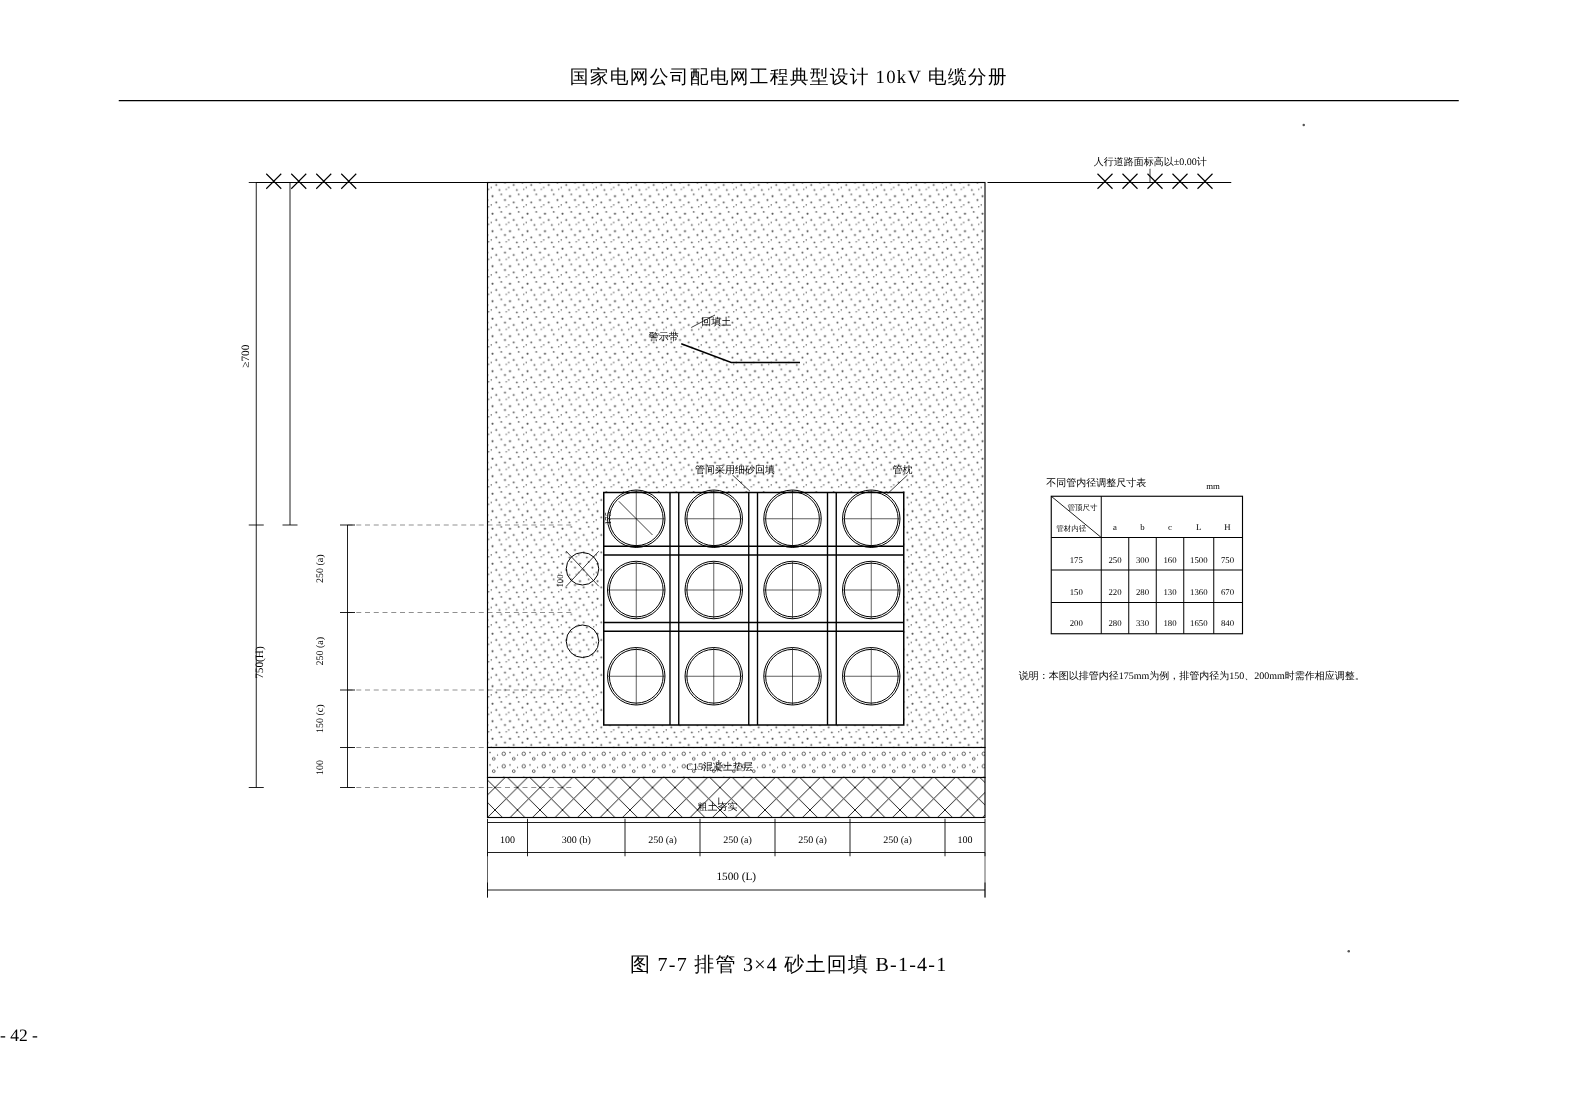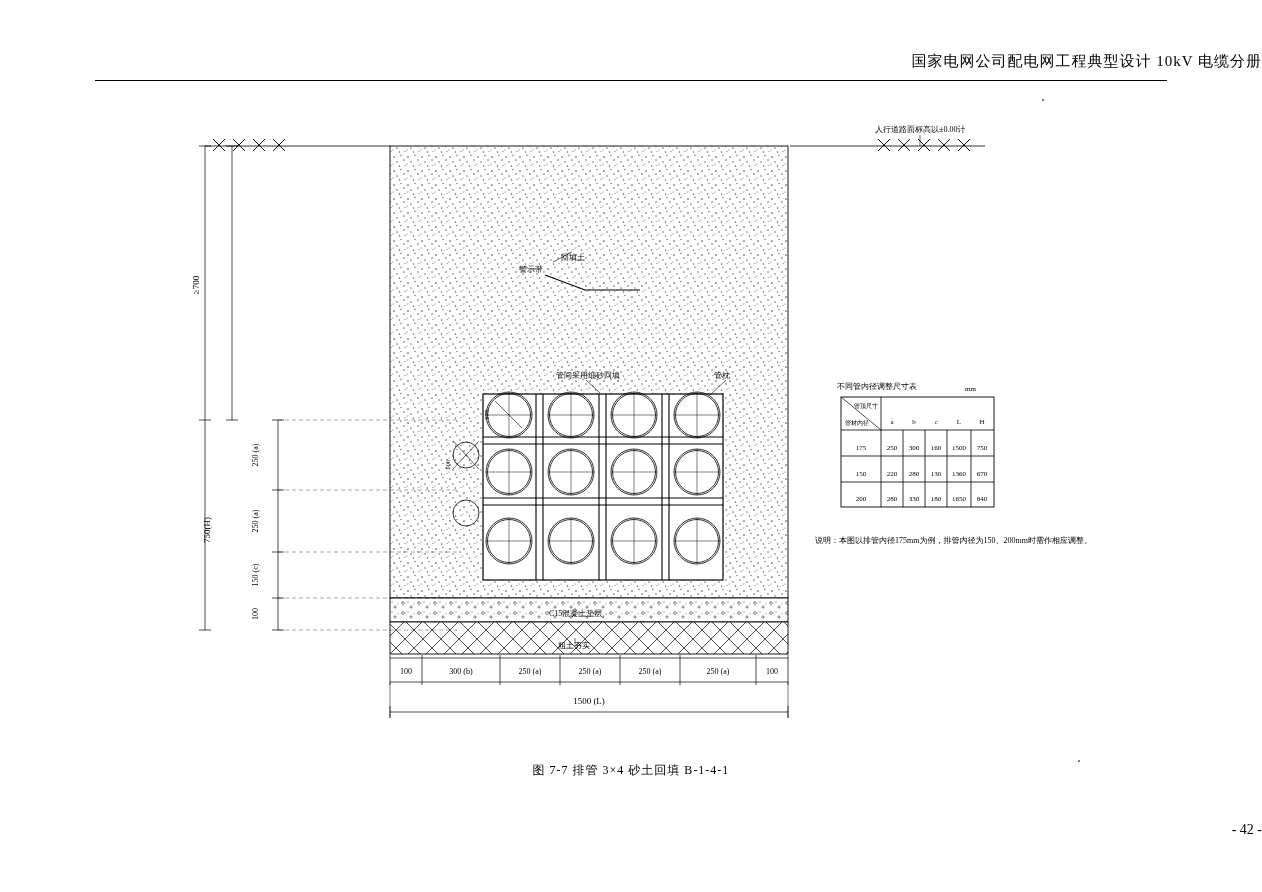--- a/index.html
+++ b/index.html
@@ -16,7 +16,7 @@
   
   .hdr{
     position:absolute;left:0;top:52px;width:100%;
-    text-align:right;font-size:15px;letter-spacing:1px;
+    text-align:center;font-size:15px;letter-spacing:1px;
   }
   .hdr-rule{
     position:absolute;left:95px;top:80px;width:1072px;height:1px;

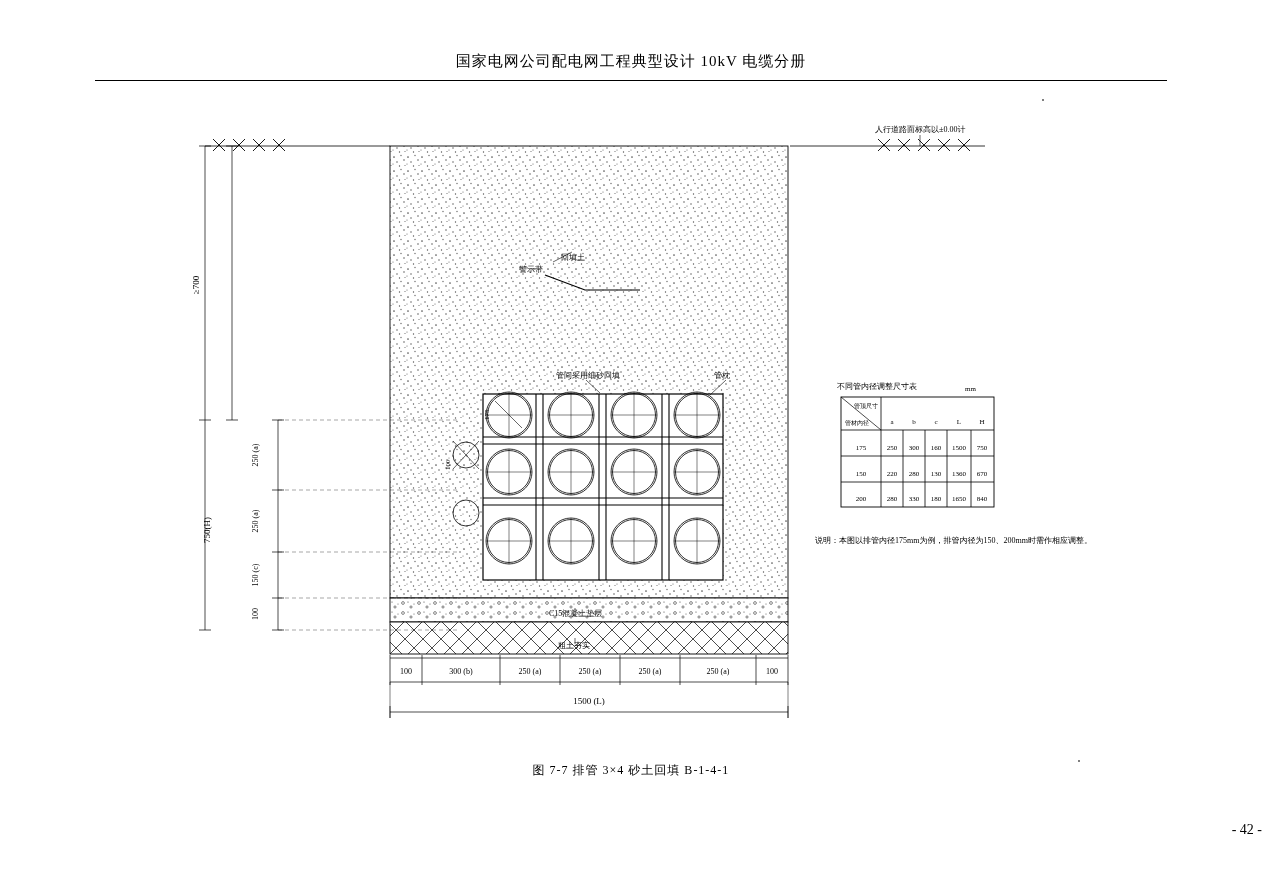--- a/index.html
+++ b/index.html
@@ -26,7 +26,7 @@
   
   .fig-caption{
     position:absolute;left:0;top:762px;width:100%;
-    text-align:center;font-size:12px;letter-spacing:1px;
+    text-align:center;font-size:16px;letter-spacing:1px;
   }
   .page-num{
     position:absolute;left:0;top:822px;width:100%;

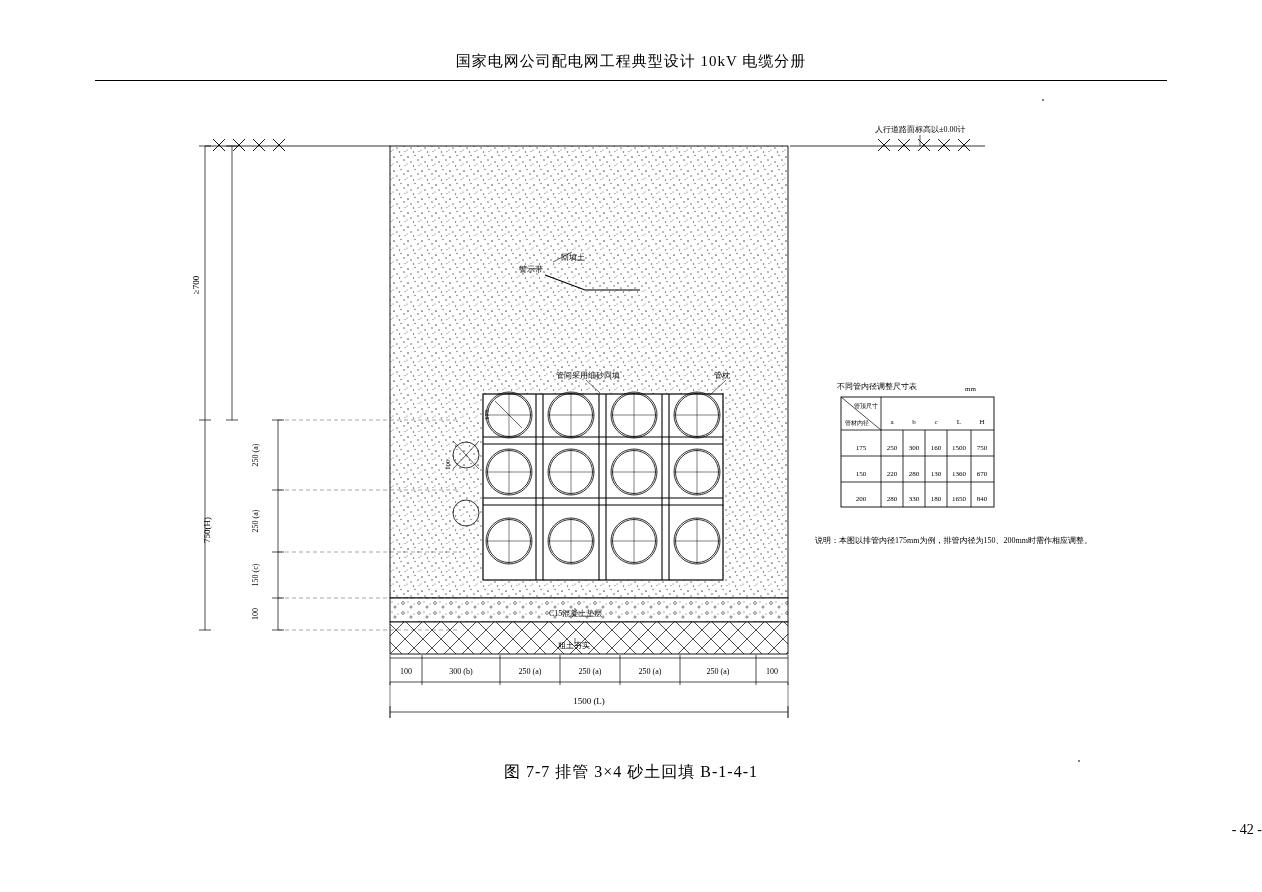--- a/index.html
+++ b/index.html
@@ -30,7 +30,7 @@
   }
   .page-num{
     position:absolute;left:0;top:822px;width:100%;
-    text-align:right;font-size:14px;
+    text-align:left;font-size:14px;
   }
 
   

